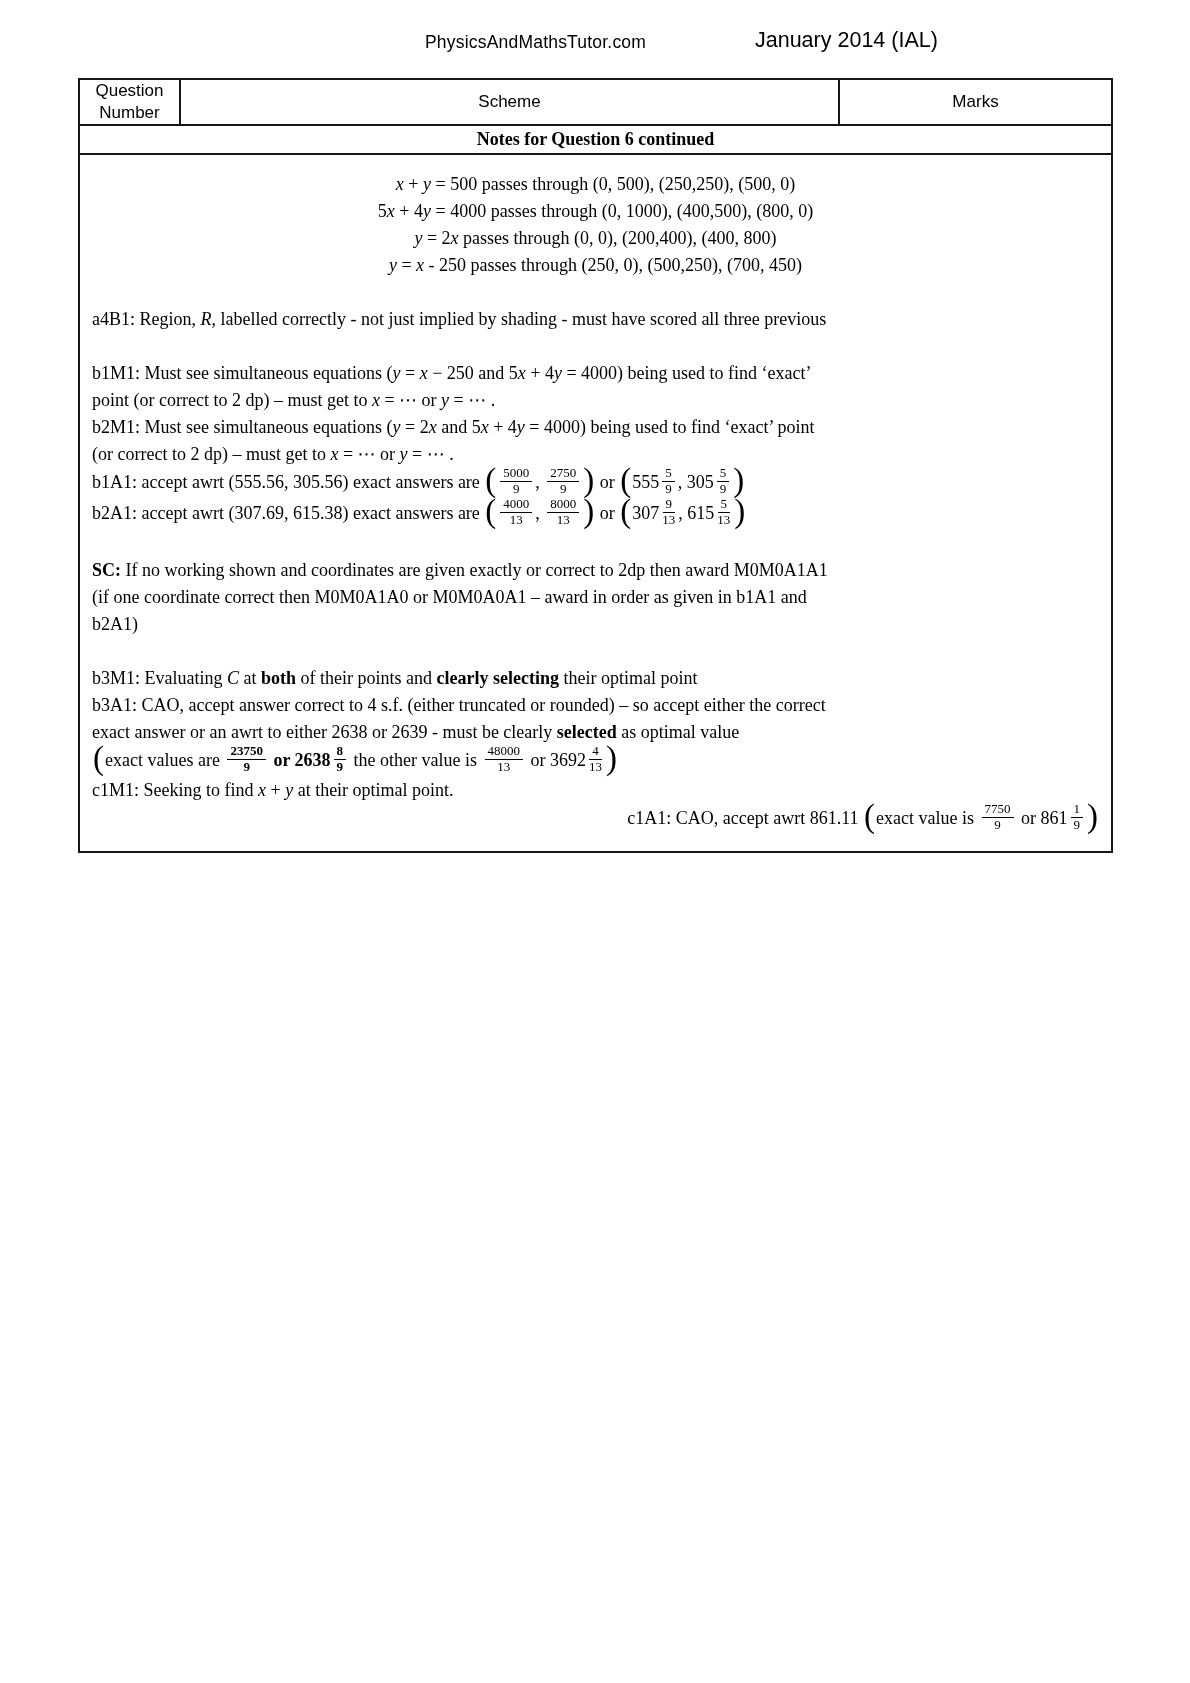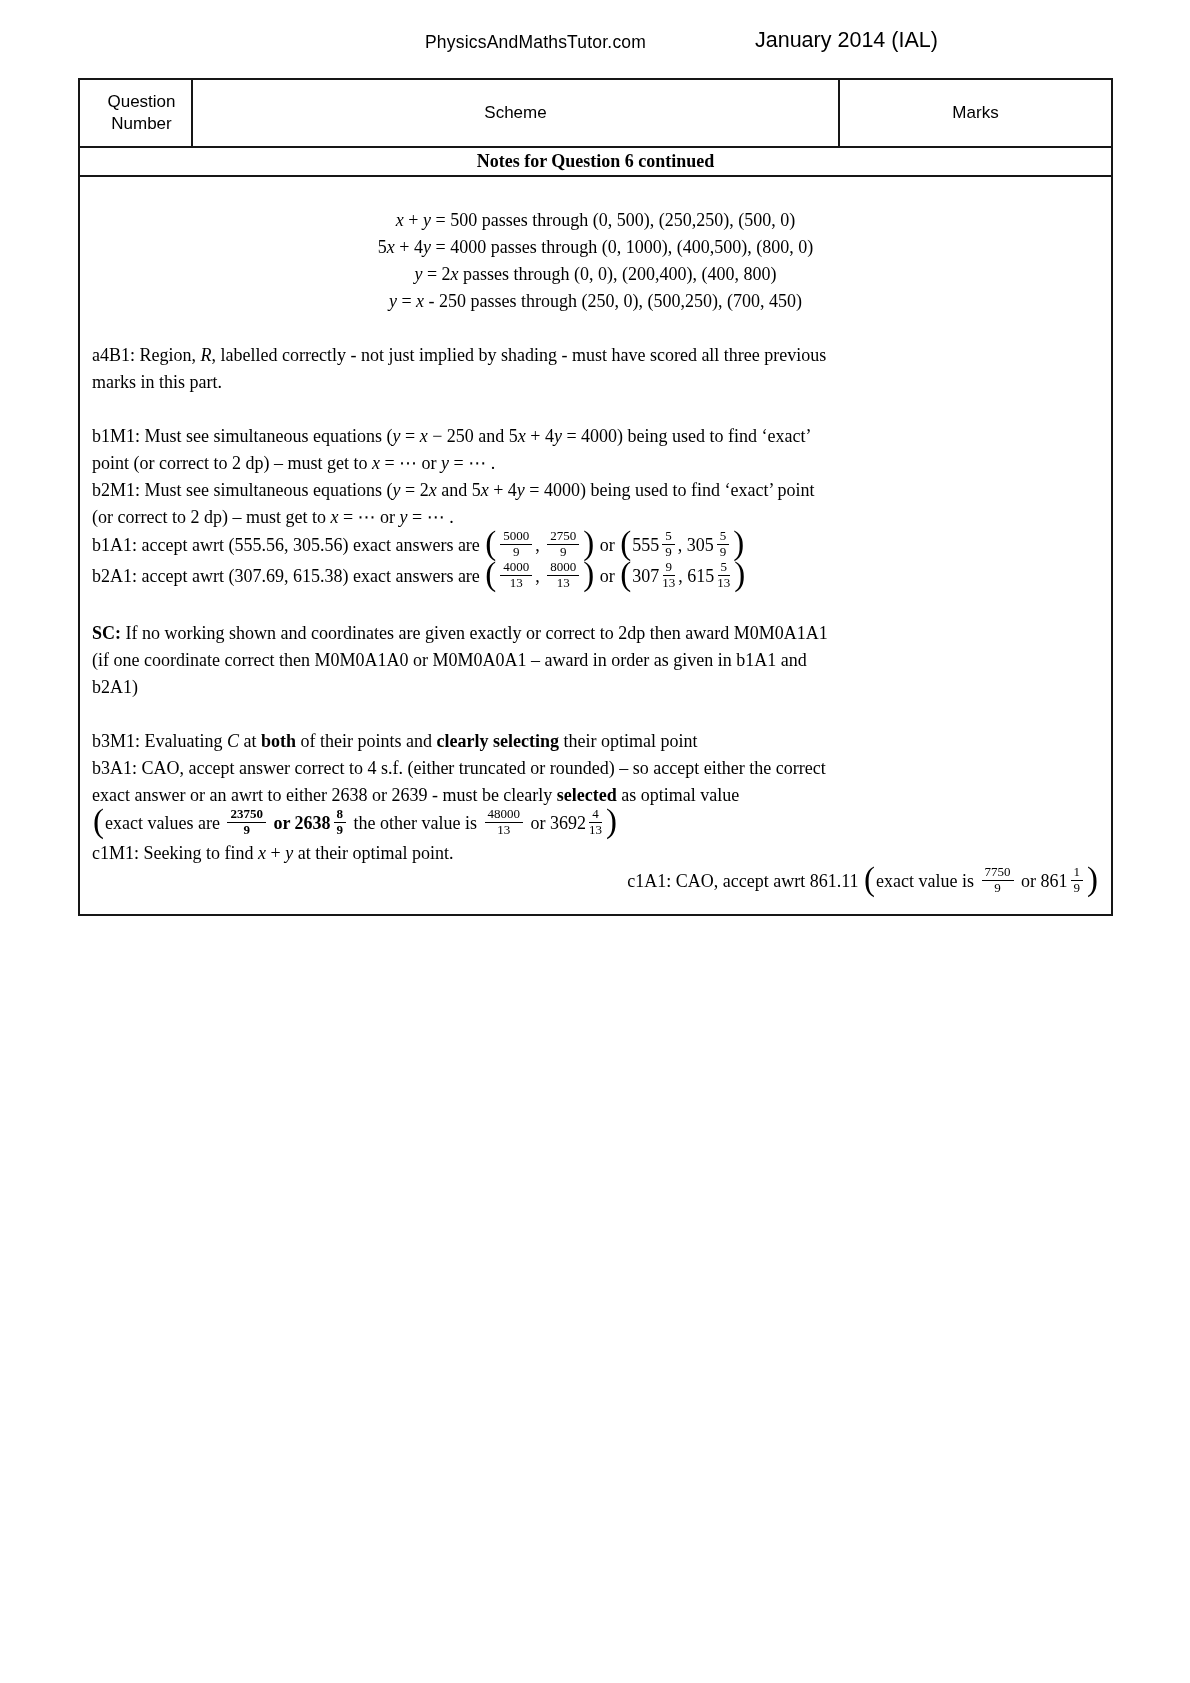--- a/index.html
+++ b/index.html
@@ -29,10 +29,10 @@
     border: 2px solid #161616;
   }
   .head-row {
-    display: flex; height: 68px;
+    display: flex; height: 46px;
     border-bottom: 2px solid #161616;
     font-family: "Liberation Sans", sans-serif;
-    font-size: 17px; line-height: 22px; padding-left: 12px;
+    font-size: 17px; line-height: 22px;
   }
   .cell { display: flex; align-items: center; justify-content: center; text-align: center; }
   .col-q { width: 101px; border-right: 2px solid #161616; padding: 0 6px; }

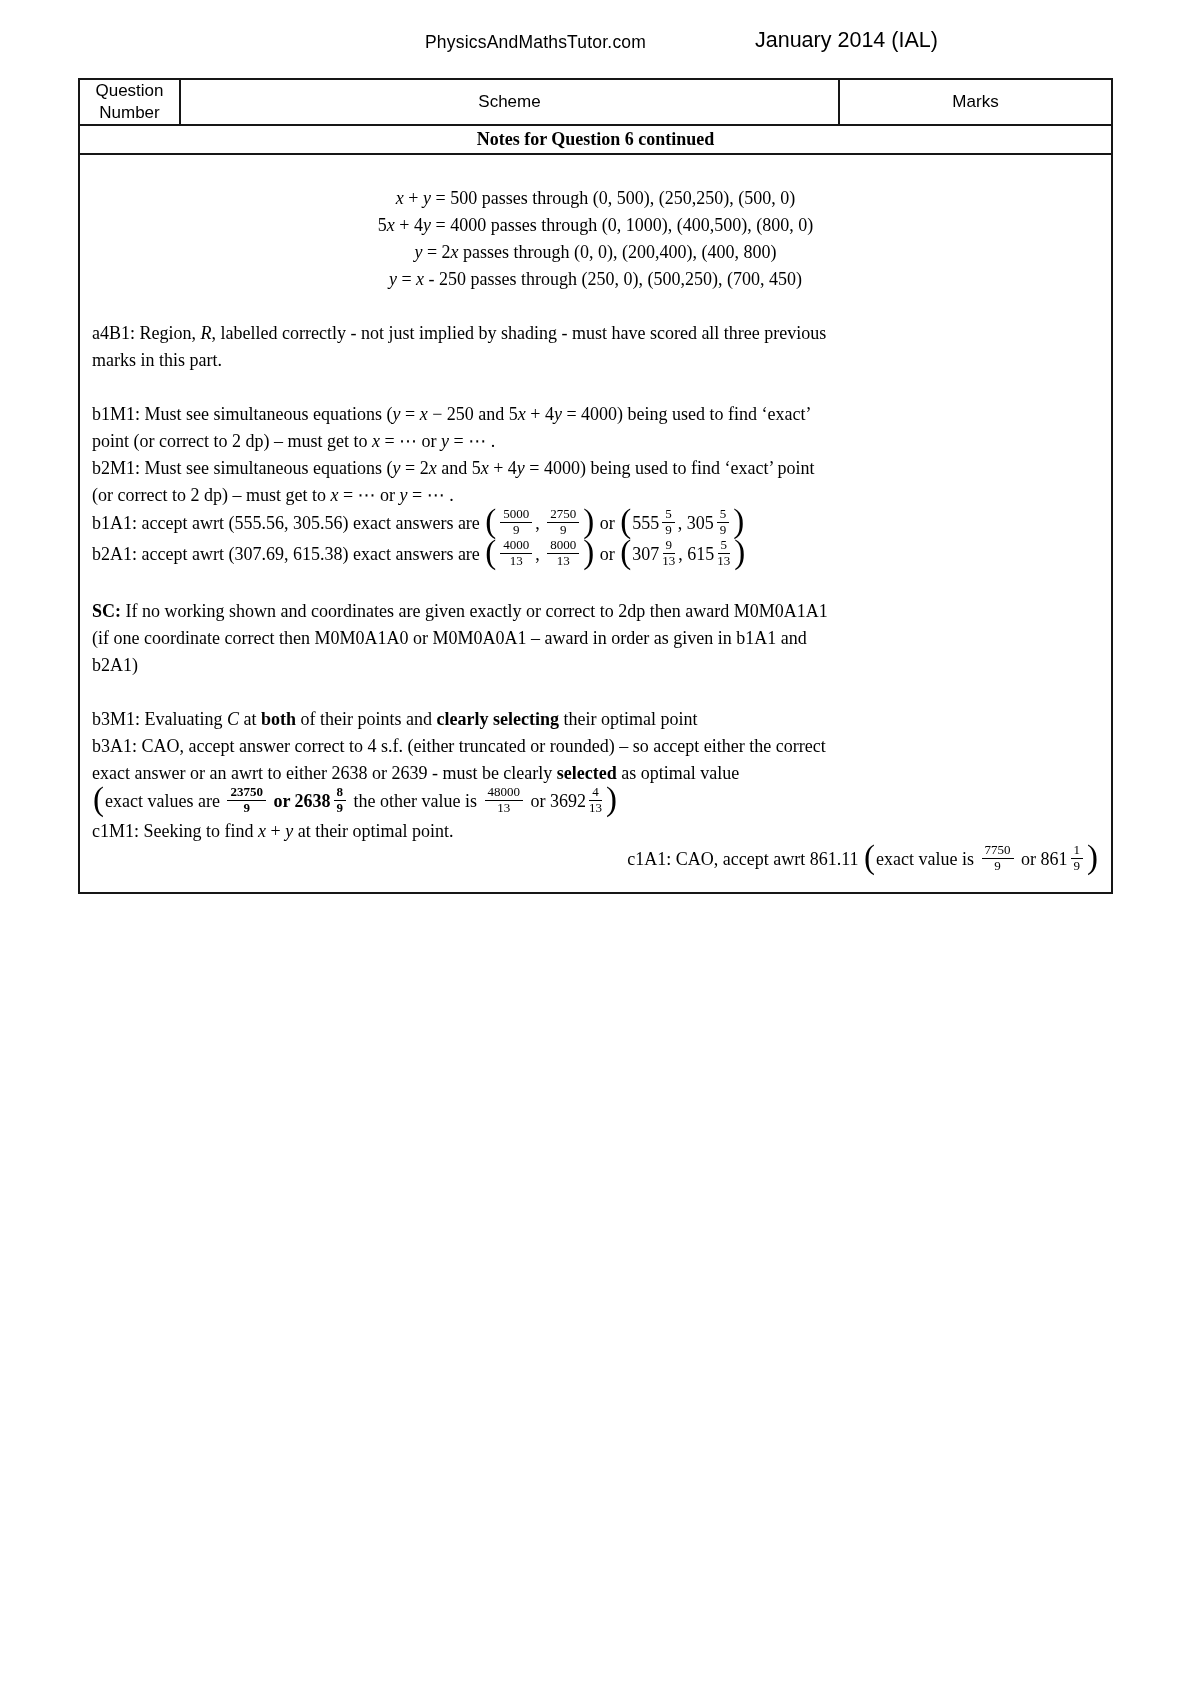--- a/index.html
+++ b/index.html
@@ -47,7 +47,7 @@
   }
   .notes-body { padding: 14px 12px 16px 12px; font-size: 18px; }
   .block + .block { margin-top: 27px; }
-  .block-first { margin-top: 16px; }
+  .block-first { margin-top: 2px; }
   .para { line-height: 27px; white-space: nowrap; }
   .center { text-align: center; }
   .right { text-align: right; }

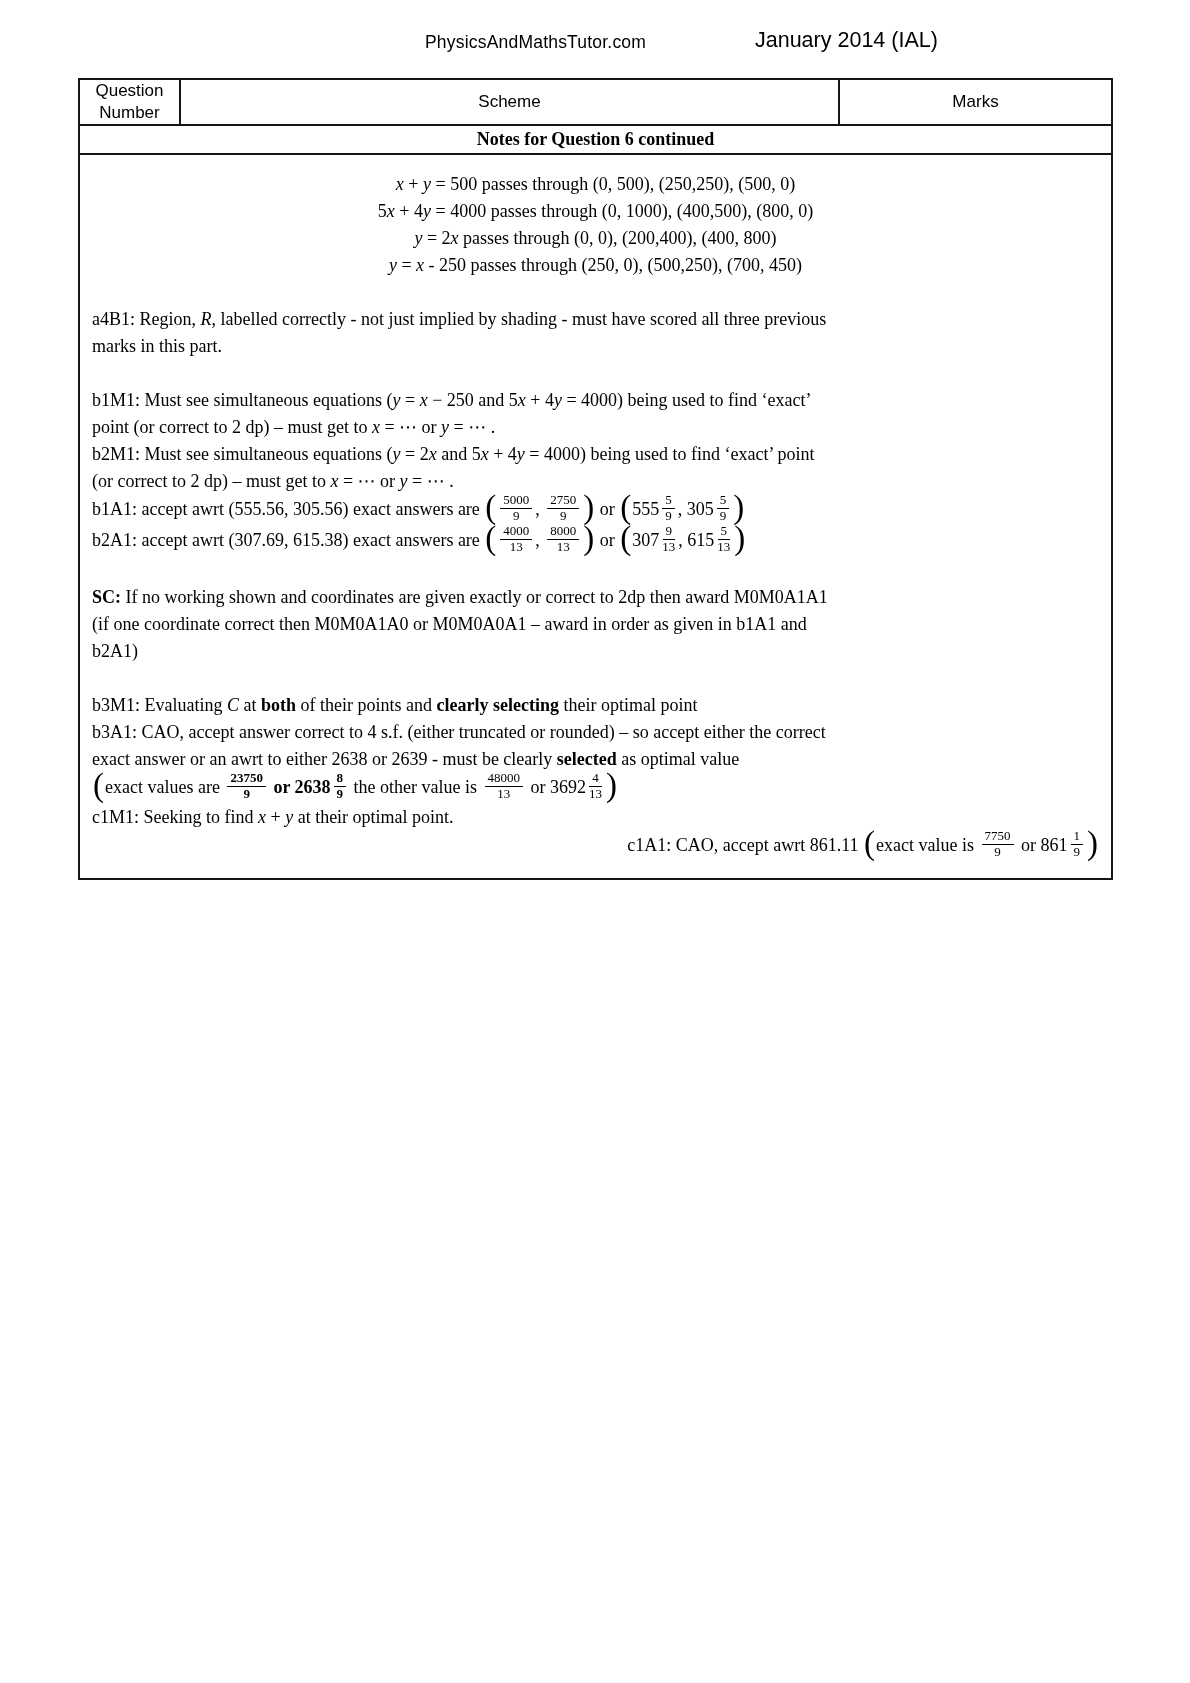--- a/index.html
+++ b/index.html
@@ -92,7 +92,6 @@
         </div>
         <div class="block">
           <div class="para"><span>a4B1: Region, </span><span class="it">R</span><span>, labelled correctly - not just implied by shading - must have scored all three previous</span></div>
-          <div class="para"><span>marks in this part.</span></div>
         </div>
         <div class="block">
           <div class="para"><span>b1M1: Must see simultaneous equations (</span><span class="it">y</span><span> = </span><span class="it">x</span><span> − 250 and 5</span><span class="it">x</span><span> + 4</span><span class="it">y</span><span> = 4000) being used to find ‘exact’</span></div>

